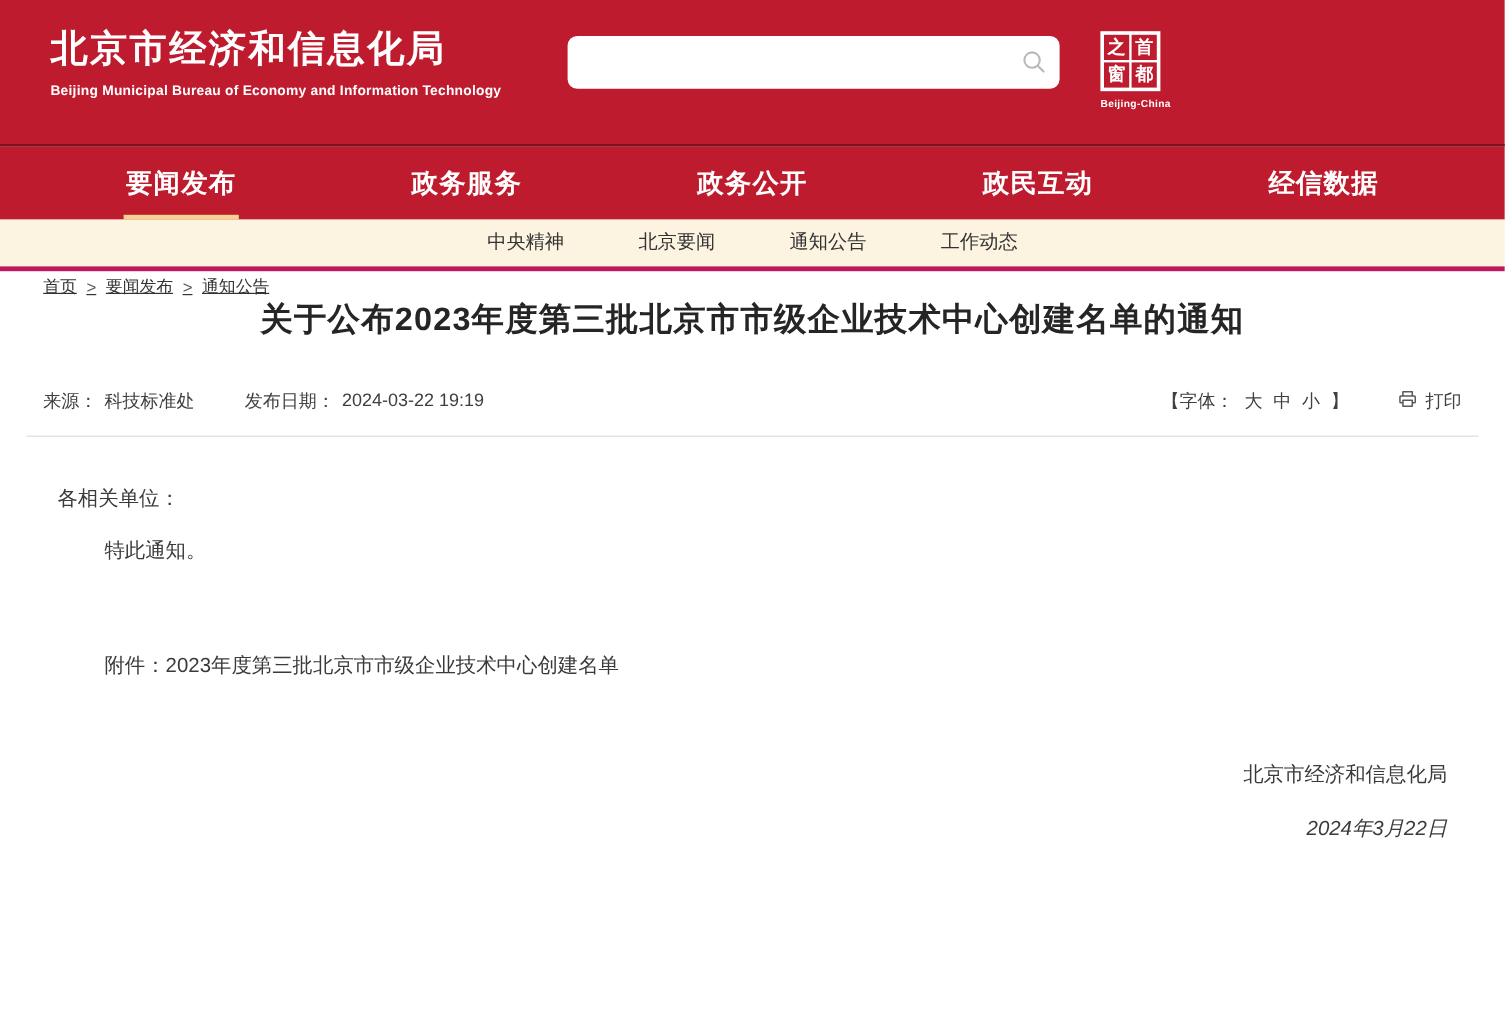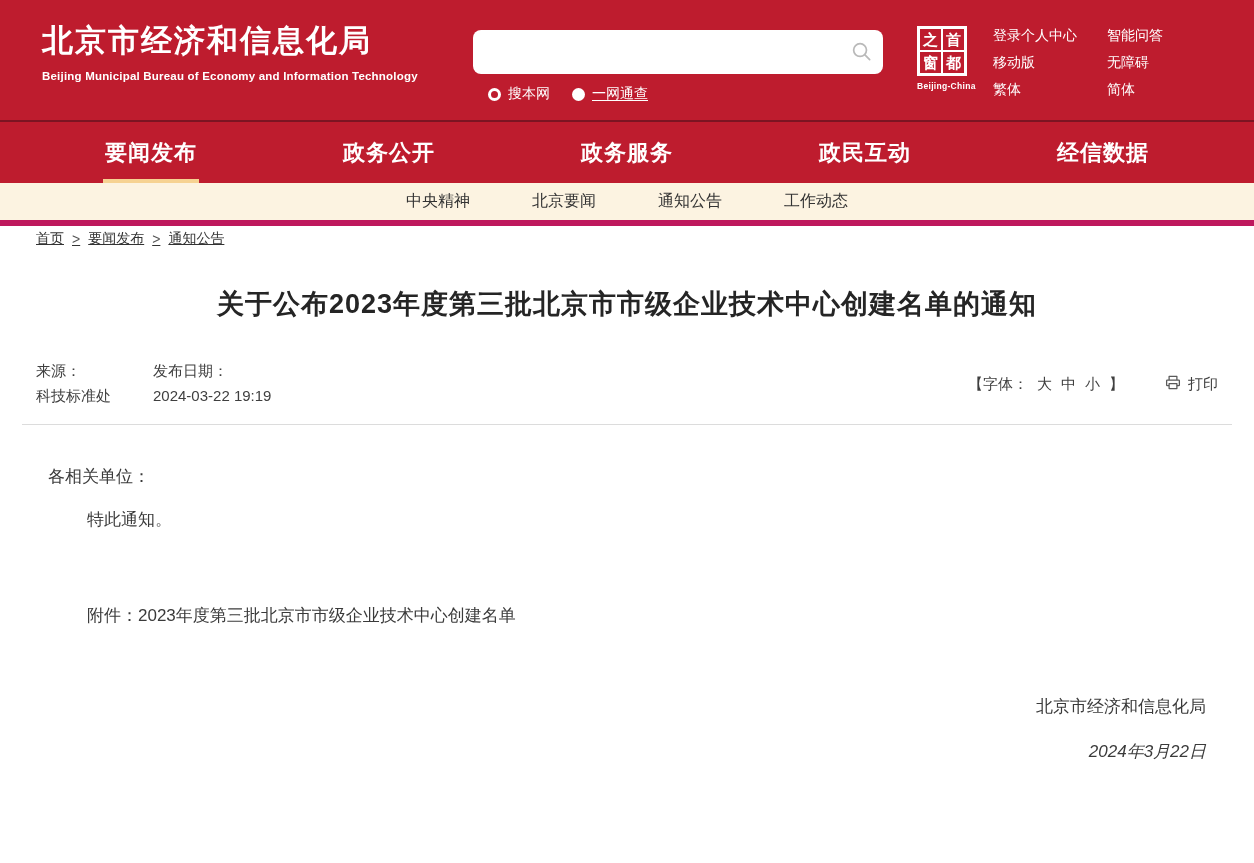--- a/index.html
+++ b/index.html
@@ -113,14 +113,6 @@
     <div class="cw-caption">Beijing-China</div>
   </div>
 
-  <div class="quick-links">
-    <span class="quick-link">登录个人中心</span>
-    <span class="quick-link">智能问答</span>
-    <span class="quick-link">移动版</span>
-    <span class="quick-link">无障碍</span>
-    <span class="quick-link">繁体</span>
-    <span class="quick-link">简体</span>
-  </div>
 </div>
 
 <div class="nav">

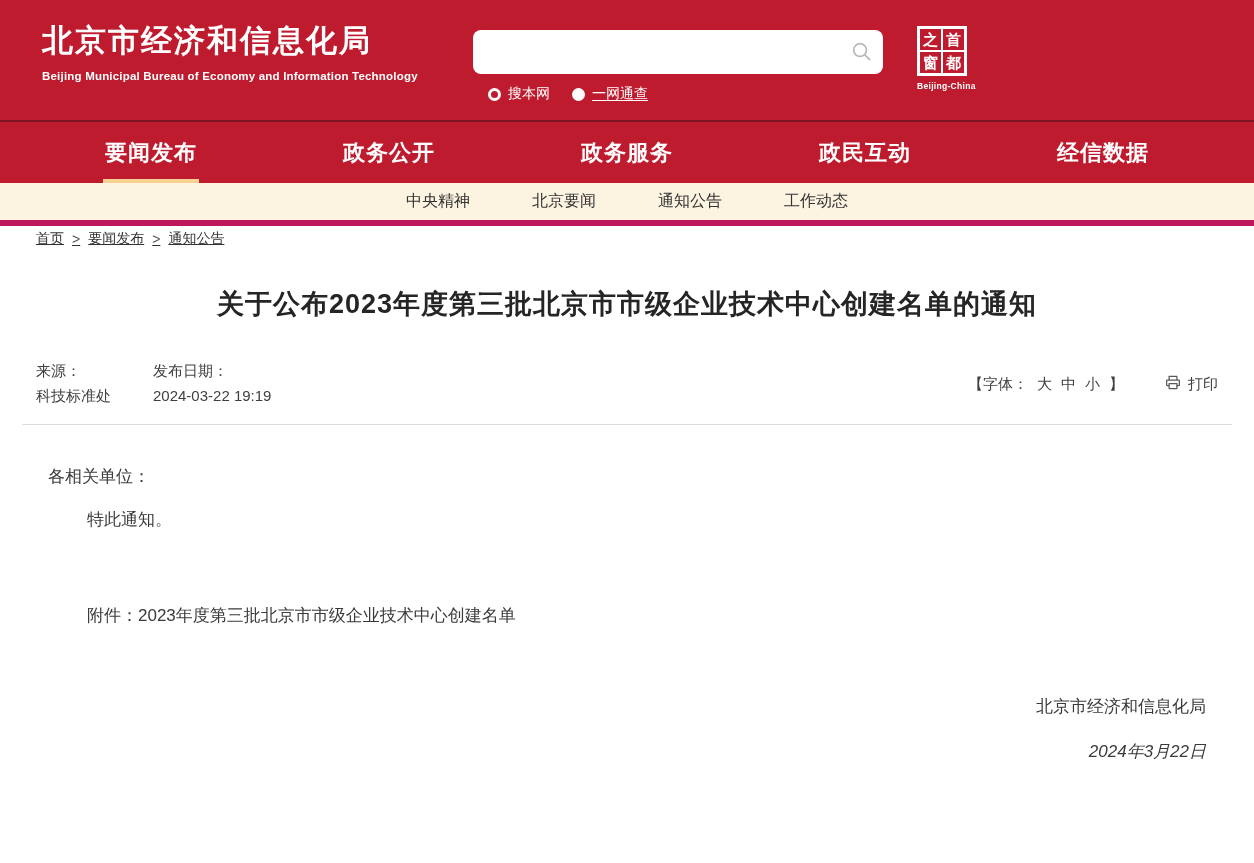--- a/index.html
+++ b/index.html
@@ -90,16 +90,6 @@
           </svg>
         </span>
       </button>
-    </div>
-    <div class="search-scopes">
-      <div class="scope">
-        <span class="radio ring"></span>
-        <span class="scope-label">搜本网</span>
-      </div>
-      <div class="scope underlined">
-        <span class="radio dot"></span>
-        <span class="scope-label">一网通查</span>
-      </div>
     </div>
   </div>
 

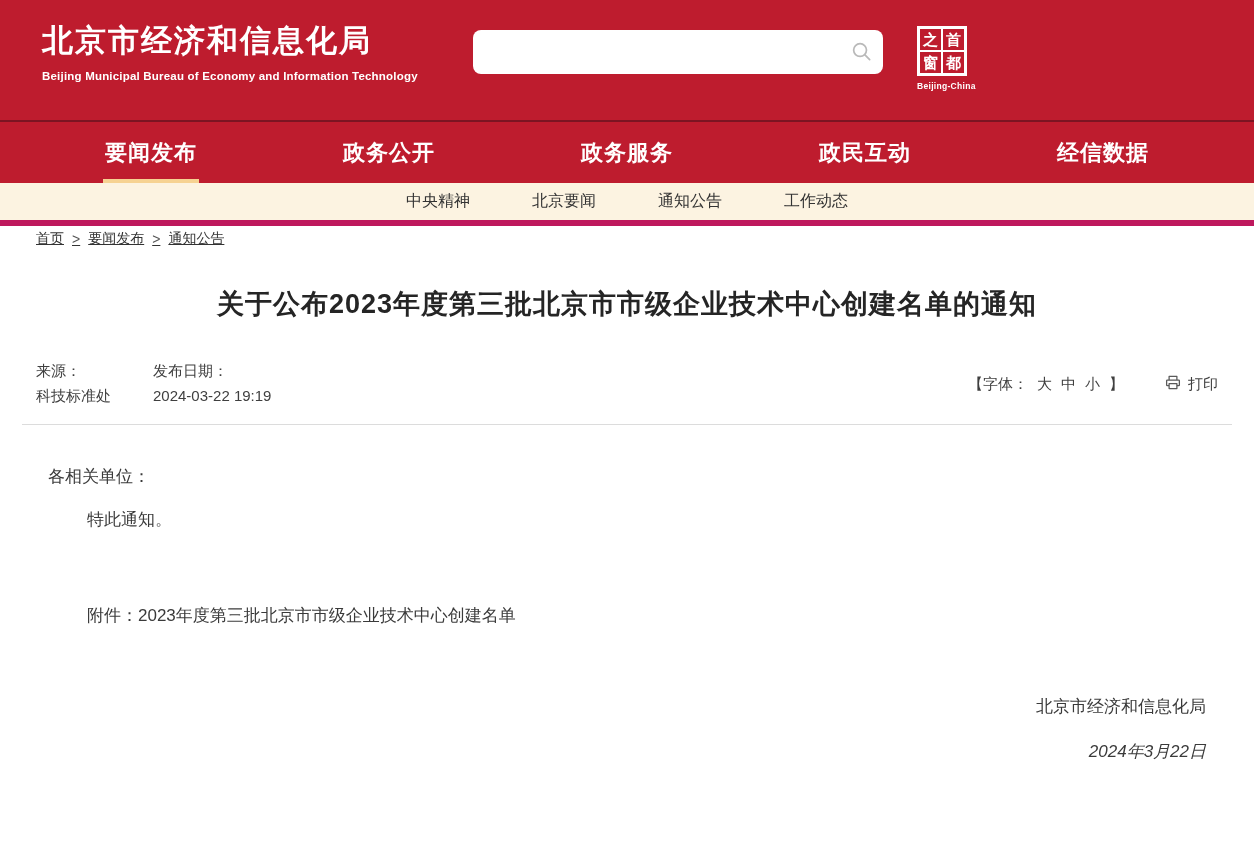--- a/index.html
+++ b/index.html
@@ -110,10 +110,10 @@
       <span>要闻发布</span>
     </div>
   <div class="nav-item">
-      <span>政务公开</span>
+      <span>政务服务</span>
     </div>
   <div class="nav-item">
-      <span>政务服务</span>
+      <span>政务公开</span>
     </div>
   <div class="nav-item">
       <span>政民互动</span>

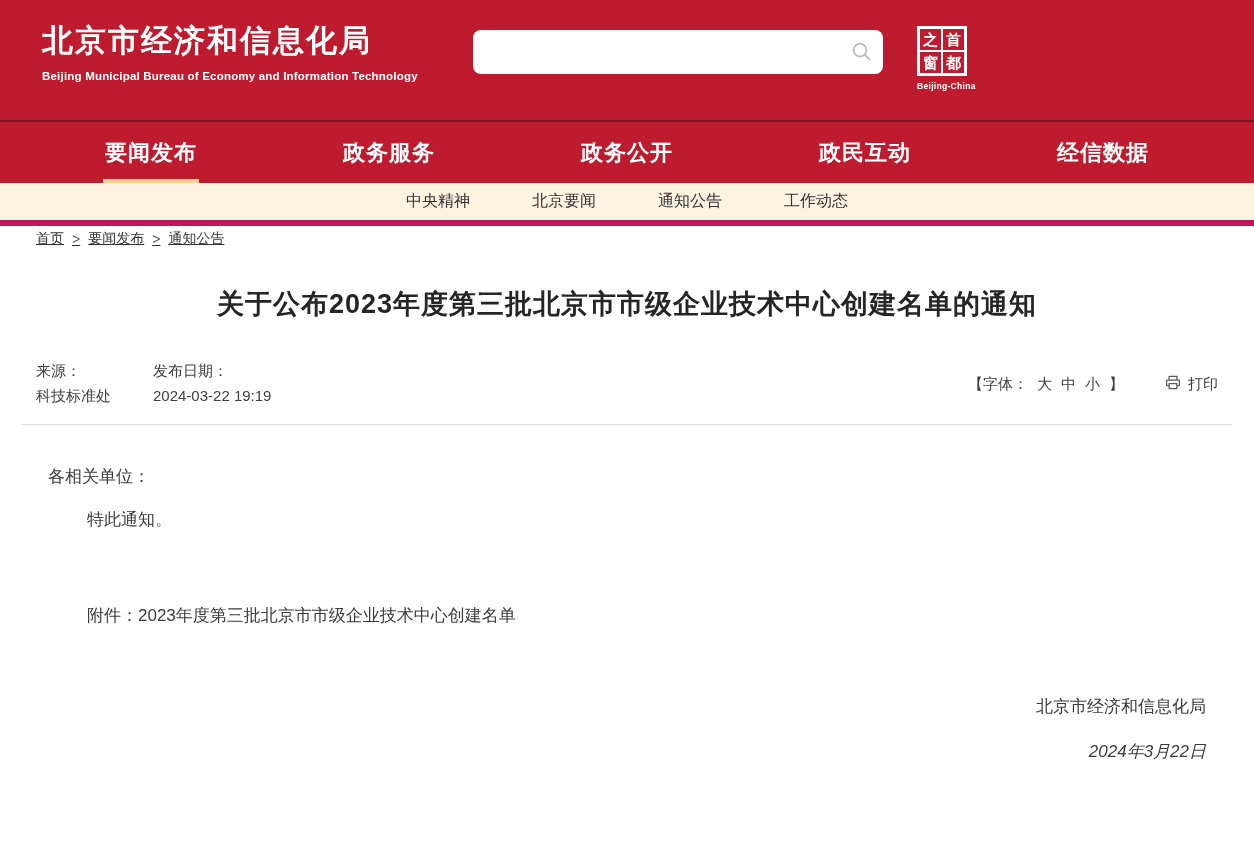--- a/index.html
+++ b/index.html
@@ -40,7 +40,7 @@
   .nav-item.active::after { content:""; position:absolute; bottom:0; left:50%; transform:translateX(-50%); width:96px; height:4px; background:#f6d292; }
 
   
-  .subnav { width:100%; height:43px; background:#fcf3e1; border-bottom:6px solid #be185d; display:flex; align-items:center; justify-content:center; gap:62px; }
+  .subnav { width:100%; height:43px; background:#fcf3e1; border-bottom:4px solid #be185d; display:flex; align-items:center; justify-content:center; gap:62px; }
   .subnav-item { font-size:16px; color:#333; cursor:pointer; }
 
   

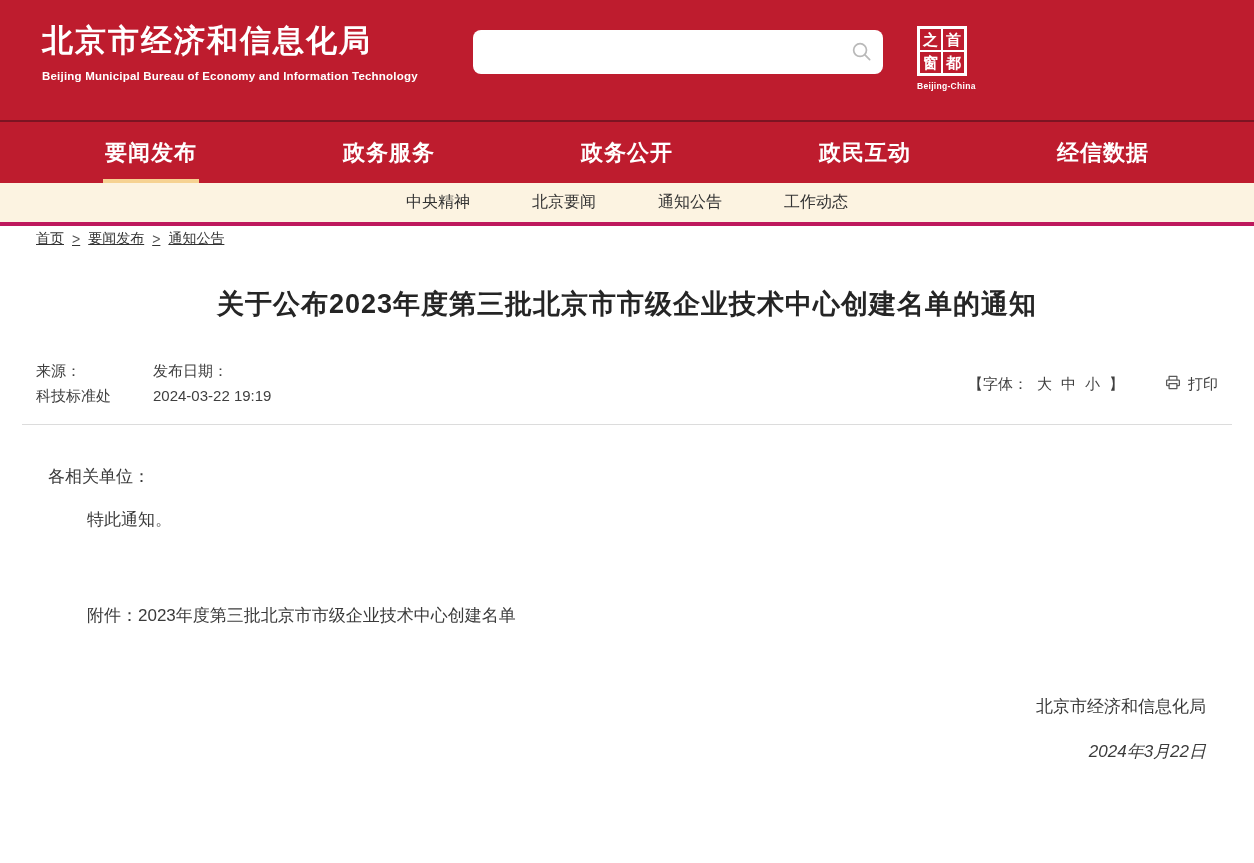--- a/index.html
+++ b/index.html
@@ -48,7 +48,7 @@
   .crumb { cursor:pointer; }
   .crumb-sep { color:#555; }
 
-  .article-title { margin-top:38px; text-align:center; font-size:27px; font-weight:700; color:#252525; letter-spacing:1px; }
+  .article-title { text-align:center; font-size:27px; font-weight:700; color:#252525; letter-spacing:1px; }
 
   .meta-row { margin:40px 36px 0 36px; display:flex; justify-content:space-between; align-items:center; font-size:15px; color:#3f3f3f; }
   .meta-left { display:flex; gap:42px; }

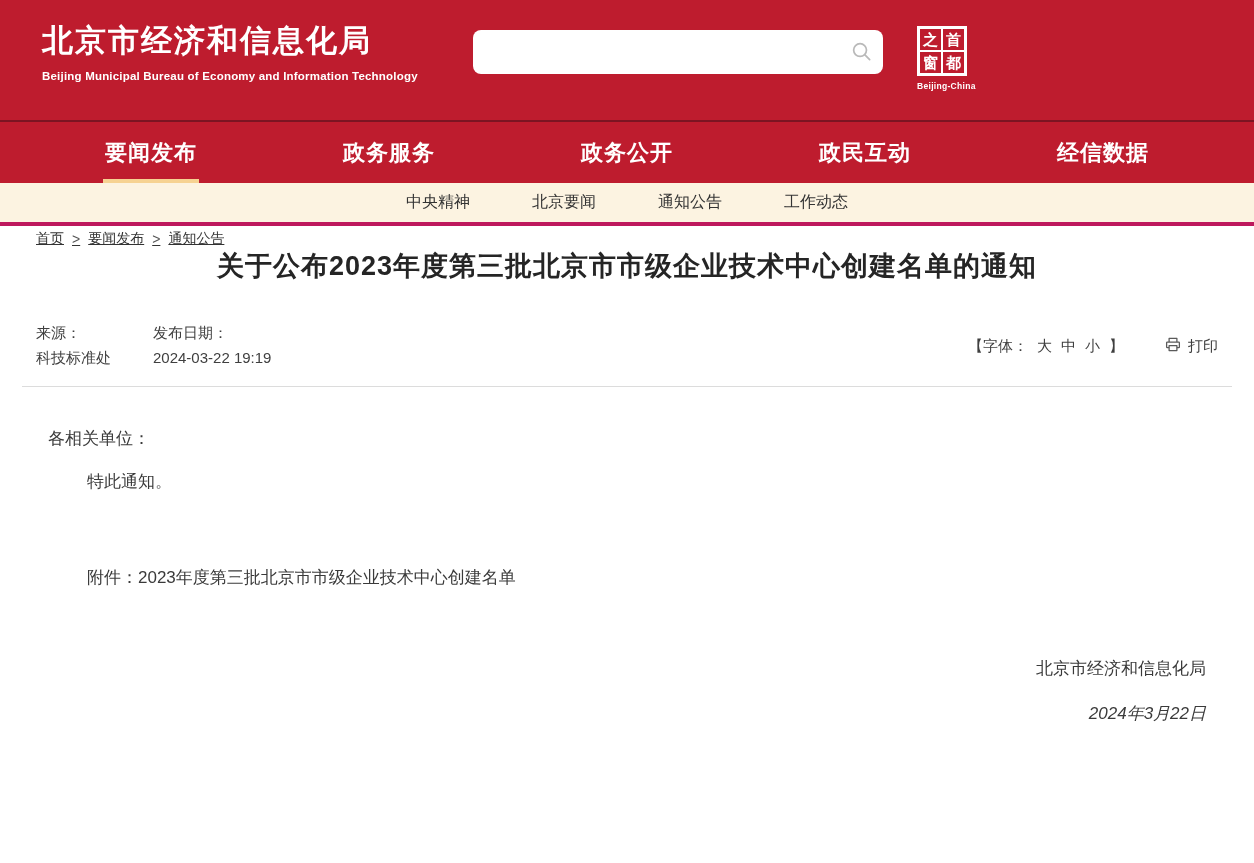--- a/index.html
+++ b/index.html
@@ -52,7 +52,7 @@
 
   .meta-row { margin:40px 36px 0 36px; display:flex; justify-content:space-between; align-items:center; font-size:15px; color:#3f3f3f; }
   .meta-left { display:flex; gap:42px; }
-  .meta-item { display:flex; gap:6px;flex-direction:column; }
+  .meta-item { display:flex; gap:6px; }
   .meta-right { display:flex; gap:40px; align-items:center; }
   .font-size-ctrl { display:flex; gap:9px; align-items:center; color:#3f3f3f; }
   .font-size-btn { cursor:pointer; }

